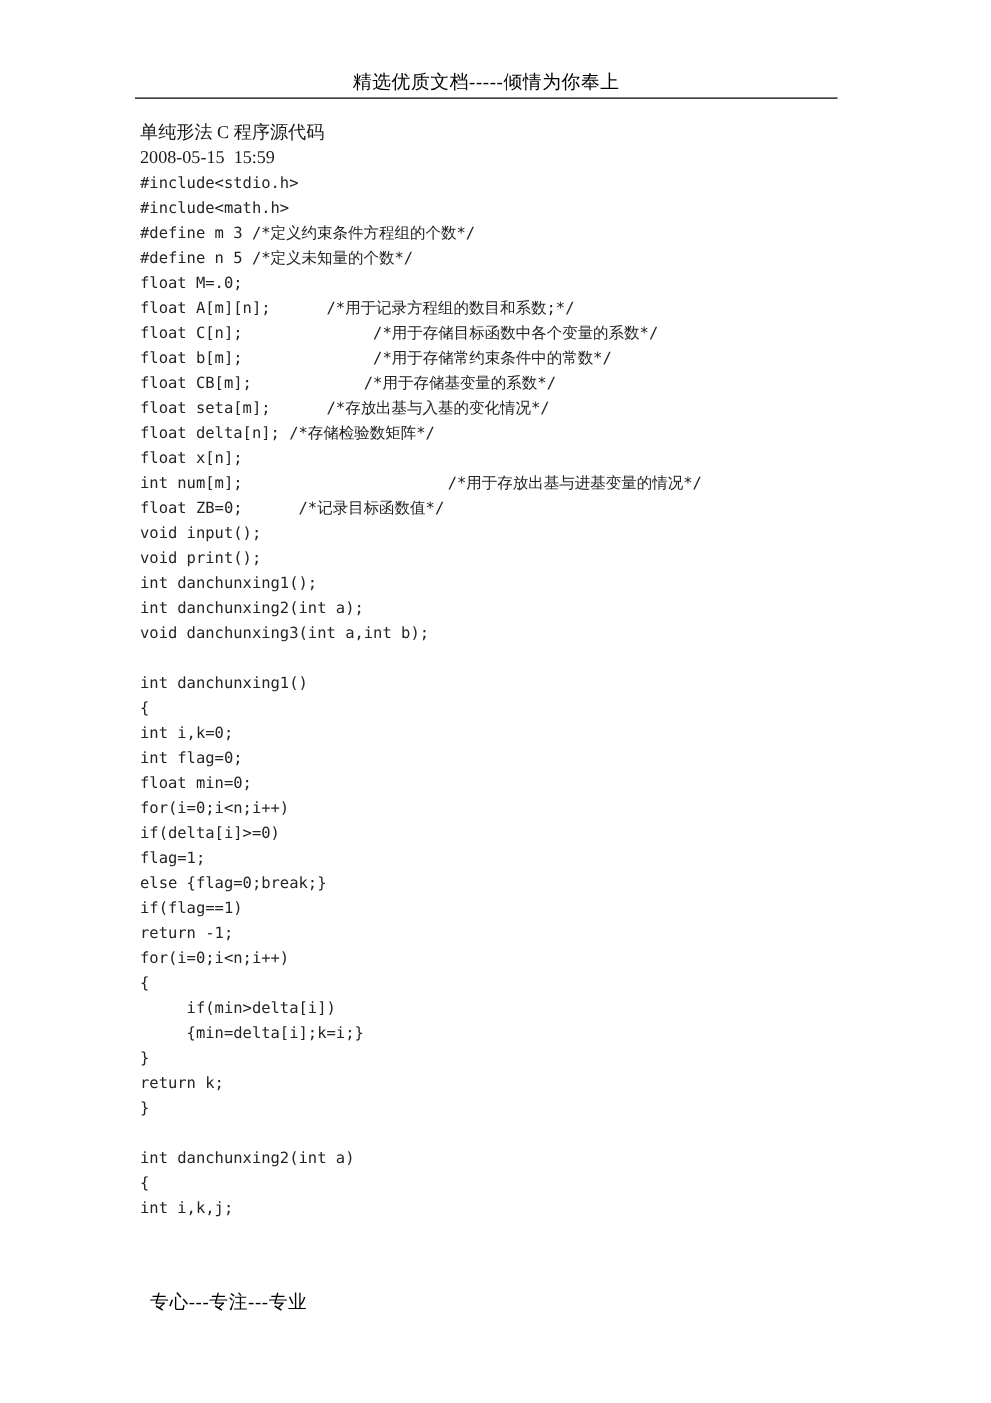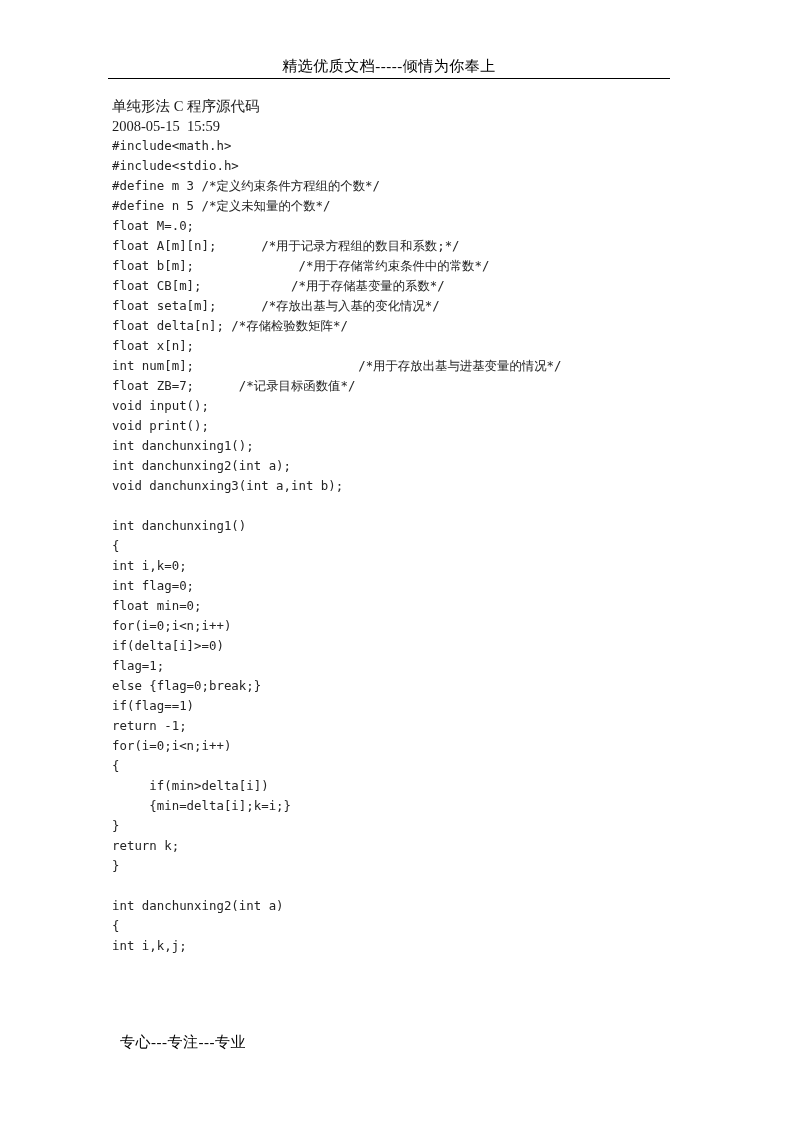--- a/index.html
+++ b/index.html
@@ -92,8 +92,8 @@
     <div class="title-line">单纯形法 C 程序源代码</div>
     <div class="title-line">2008-05-15  15:59</div>
     <div id="code-block">
+        <div class="code-line">#include&lt;stdio.h&gt;</div>
         <div class="code-line">#include&lt;math.h&gt;</div>
-        <div class="code-line">#include&lt;stdio.h&gt;</div>
         <div class="code-line">#define m 3 /*定义约束条件方程组的个数*/</div>
         <div class="code-line">#define n 5 /*定义未知量的个数*/</div>
         <div class="code-line">float M=.0;</div>

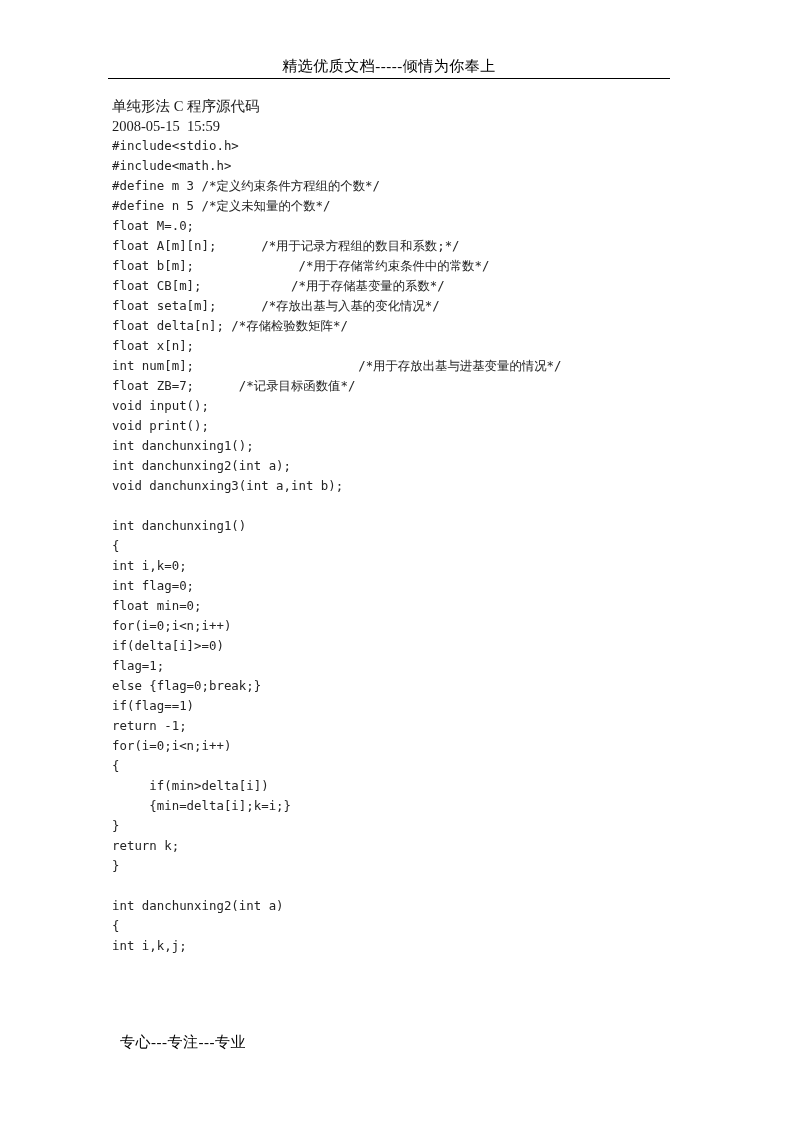--- a/index.html
+++ b/index.html
@@ -98,6 +98,7 @@
         <div class="code-line">#define n 5 /*定义未知量的个数*/</div>
         <div class="code-line">float M=.0;</div>
         <div class="code-line">float A[m][n];      /*用于记录方程组的数目和系数;*/</div>
+        <div class="code-line">float C[n];              /*用于存储目标函数中各个变量的系数*/</div>
         <div class="code-line">float b[m];              /*用于存储常约束条件中的常数*/</div>
         <div class="code-line">float CB[m];            /*用于存储基变量的系数*/</div>
         <div class="code-line">float seta[m];      /*存放出基与入基的变化情况*/</div>

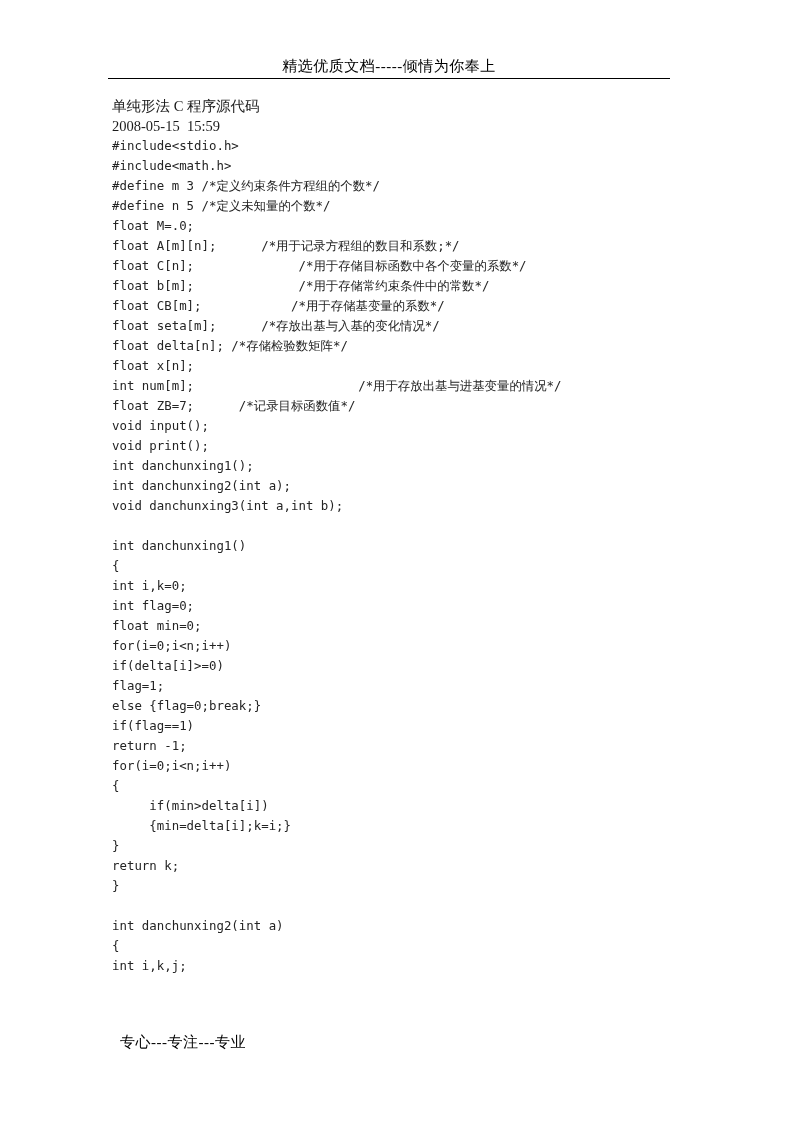--- a/index.html
+++ b/index.html
@@ -105,7 +105,7 @@
         <div class="code-line">float delta[n]; /*存储检验数矩阵*/</div>
         <div class="code-line">float x[n];</div>
         <div class="code-line">int num[m];                      /*用于存放出基与进基变量的情况*/</div>
-        <div class="code-line">float ZB=7;      /*记录目标函数值*/</div>
+        <div class="code-line">float ZB=0;      /*记录目标函数值*/</div>
         <div class="code-line">void input();</div>
         <div class="code-line">void print();</div>
         <div class="code-line">int danchunxing1();</div>

